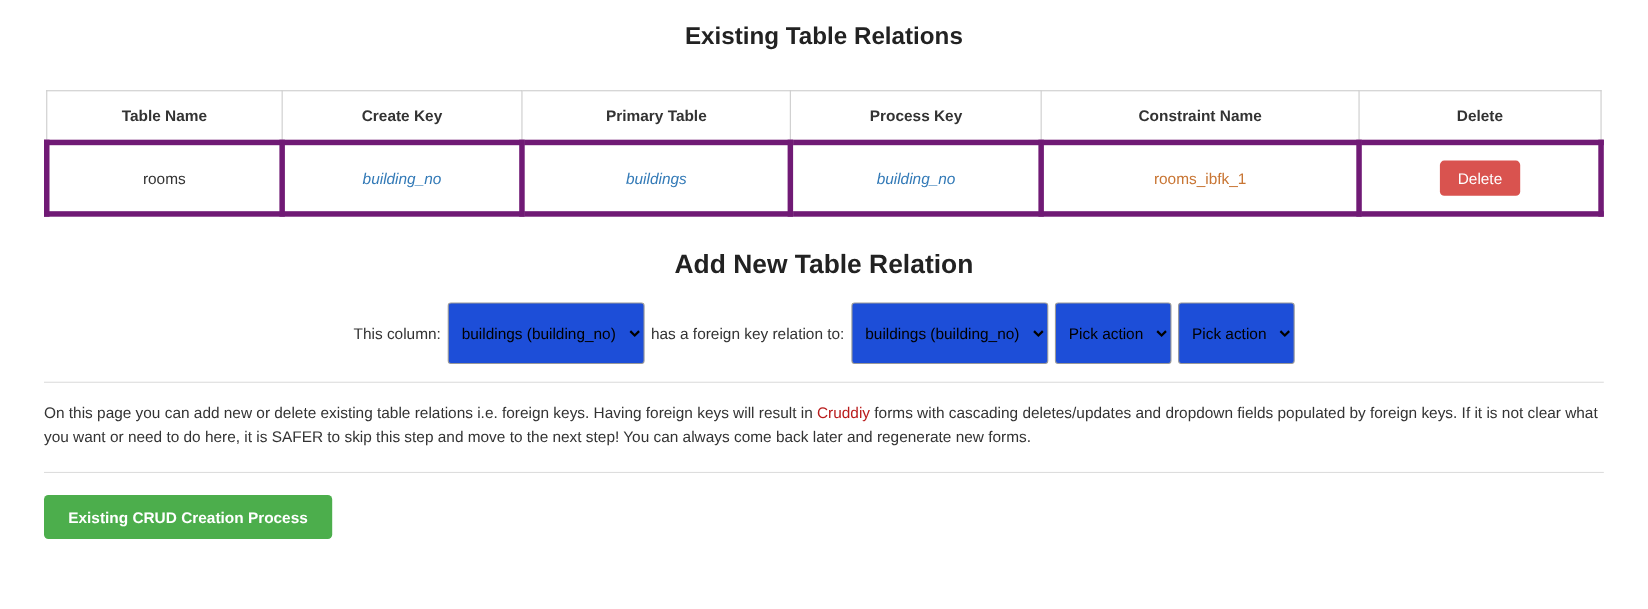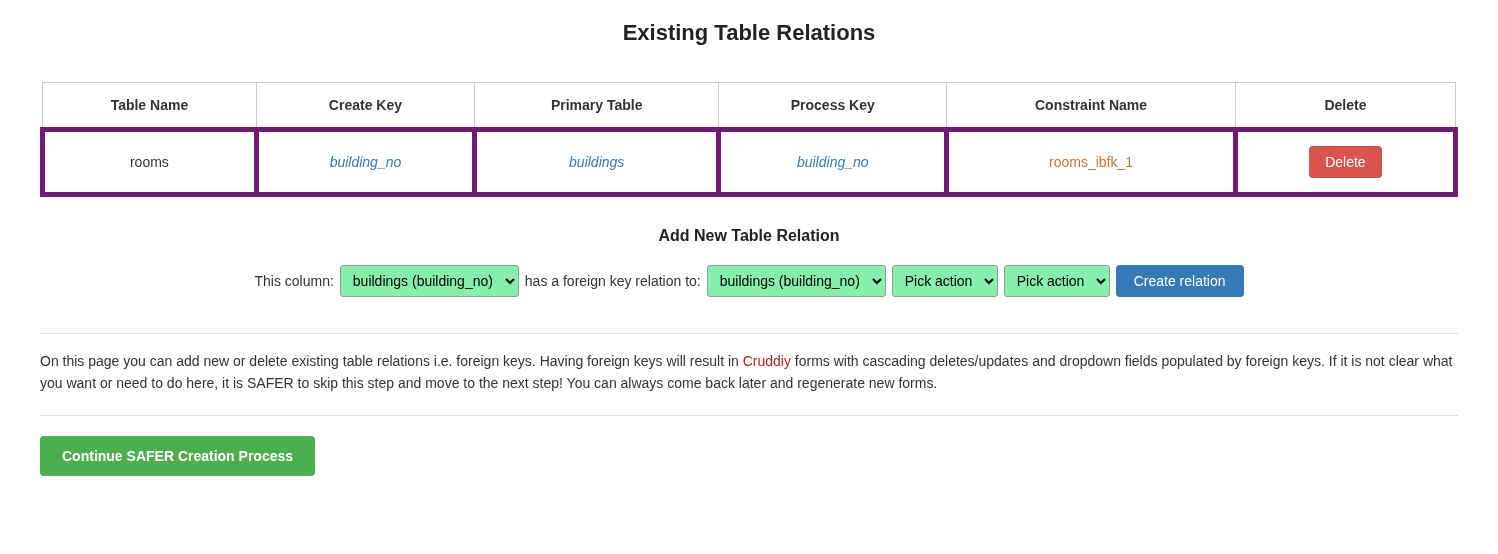--- a/index.html
+++ b/index.html
@@ -64,7 +64,7 @@
 
     .section-title {
       text-align: center;
-      font-size: 16px;
+      font-size: 24px;
       font-weight: bold;
       margin-bottom: 20px;
       color: #222;

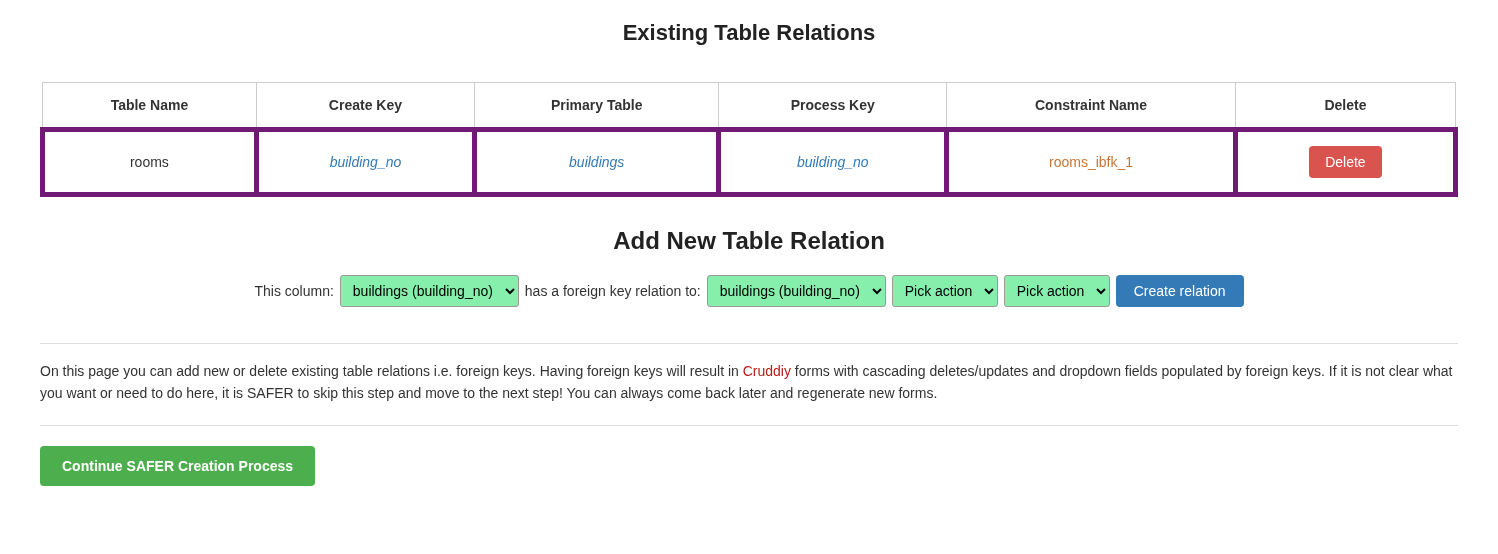--- a/index.html
+++ b/index.html
@@ -75,7 +75,7 @@
       align-items: center;
       justify-content: center;
       gap: 6px;
-      margin-bottom: 36px;
+      margin-bottom: 16px;
       flex-wrap: wrap;
     }
 

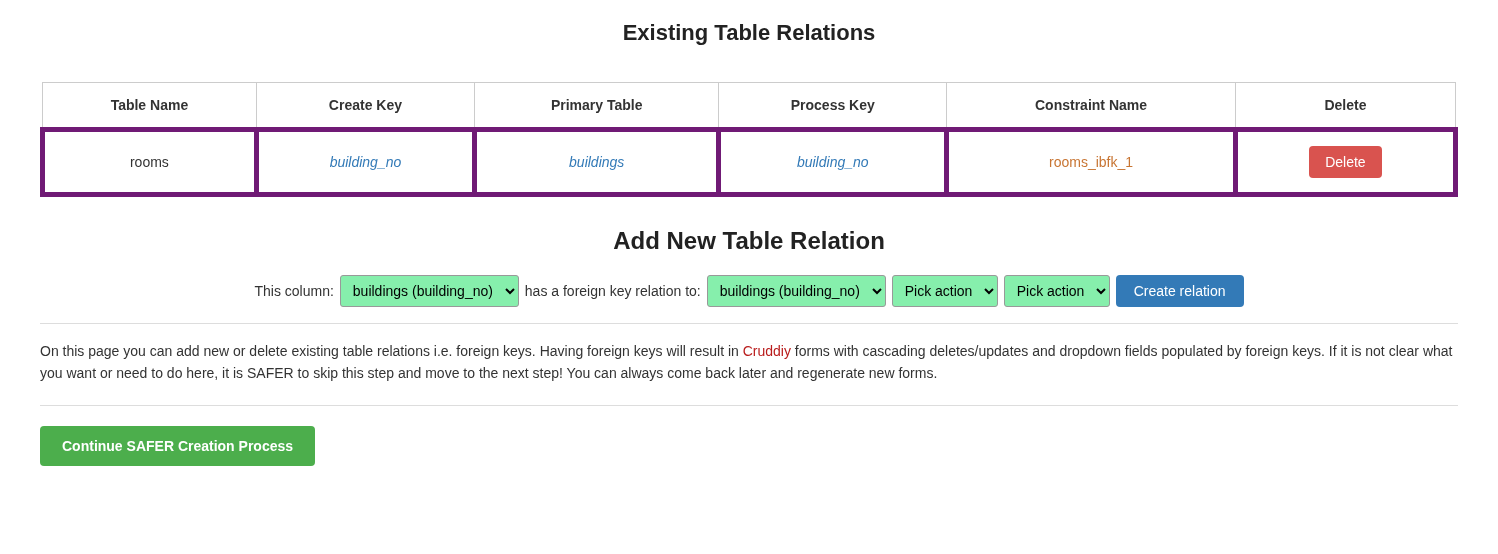--- a/index.html
+++ b/index.html
@@ -86,10 +86,10 @@
 
     .add-relation-row select {
       font-size: 14px;
-      padding: 6px 8px;
+      padding: 18px 8px;
       border: 1px solid #999;
       border-radius: 3px;
-      background: #86efac;
+      background: #1d4ed8;
       cursor: pointer;
     }
 

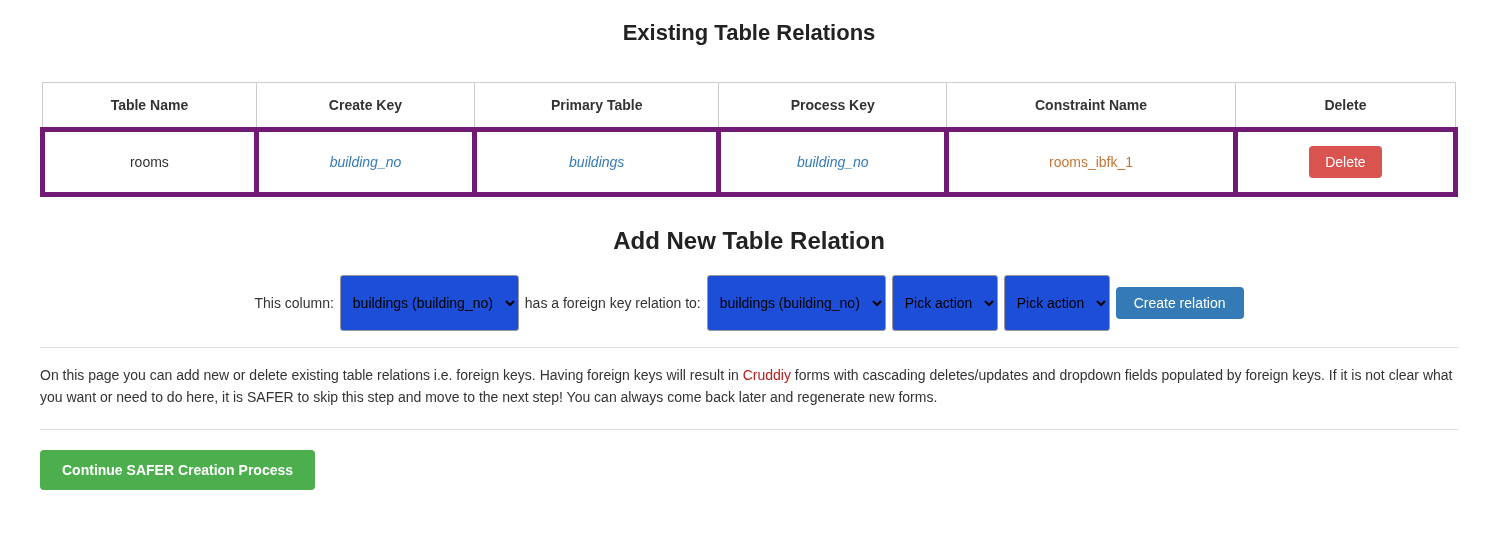--- a/index.html
+++ b/index.html
@@ -187,7 +187,6 @@
   <select>
     <option>Pick action</option>
   </select>
-  <button class="create-btn">Create relation</button>
 </div>
 
 <hr class="divider">

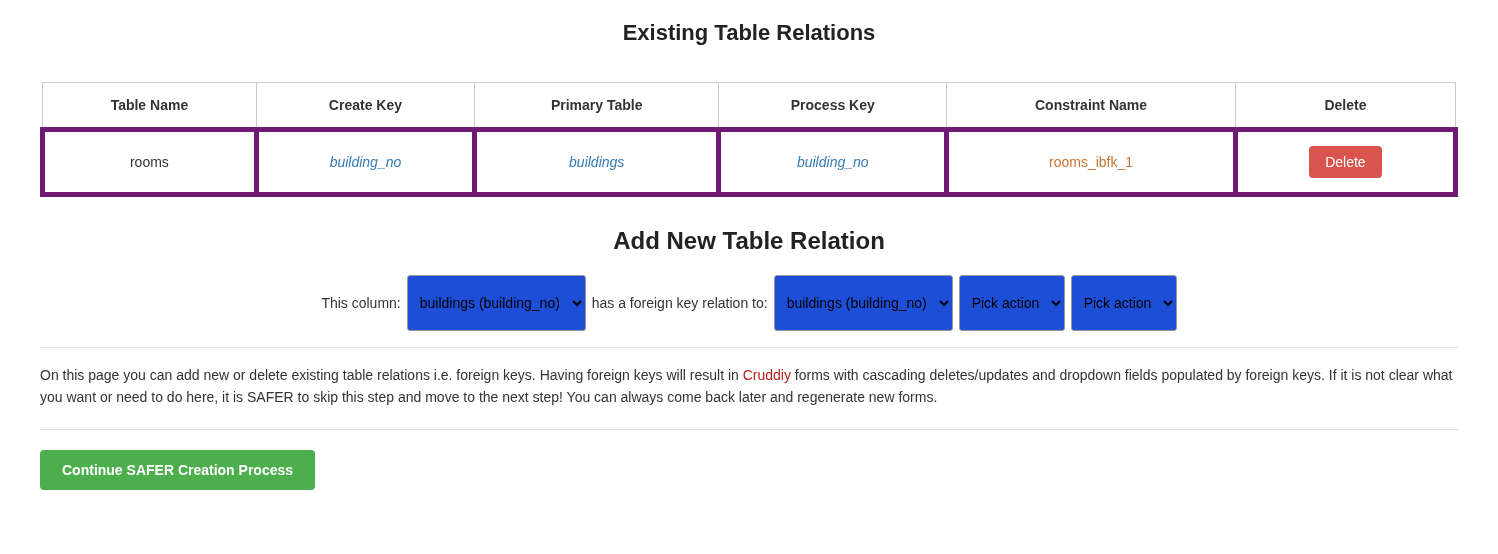--- a/index.html
+++ b/index.html
@@ -197,7 +197,7 @@
 
 <hr class="bottom-divider">
 
-<button class="continue-btn">Continue SAFER Creation Process</button>
+<button class="continue-btn">Existing CRUD Creation Process</button>
 
 
 

